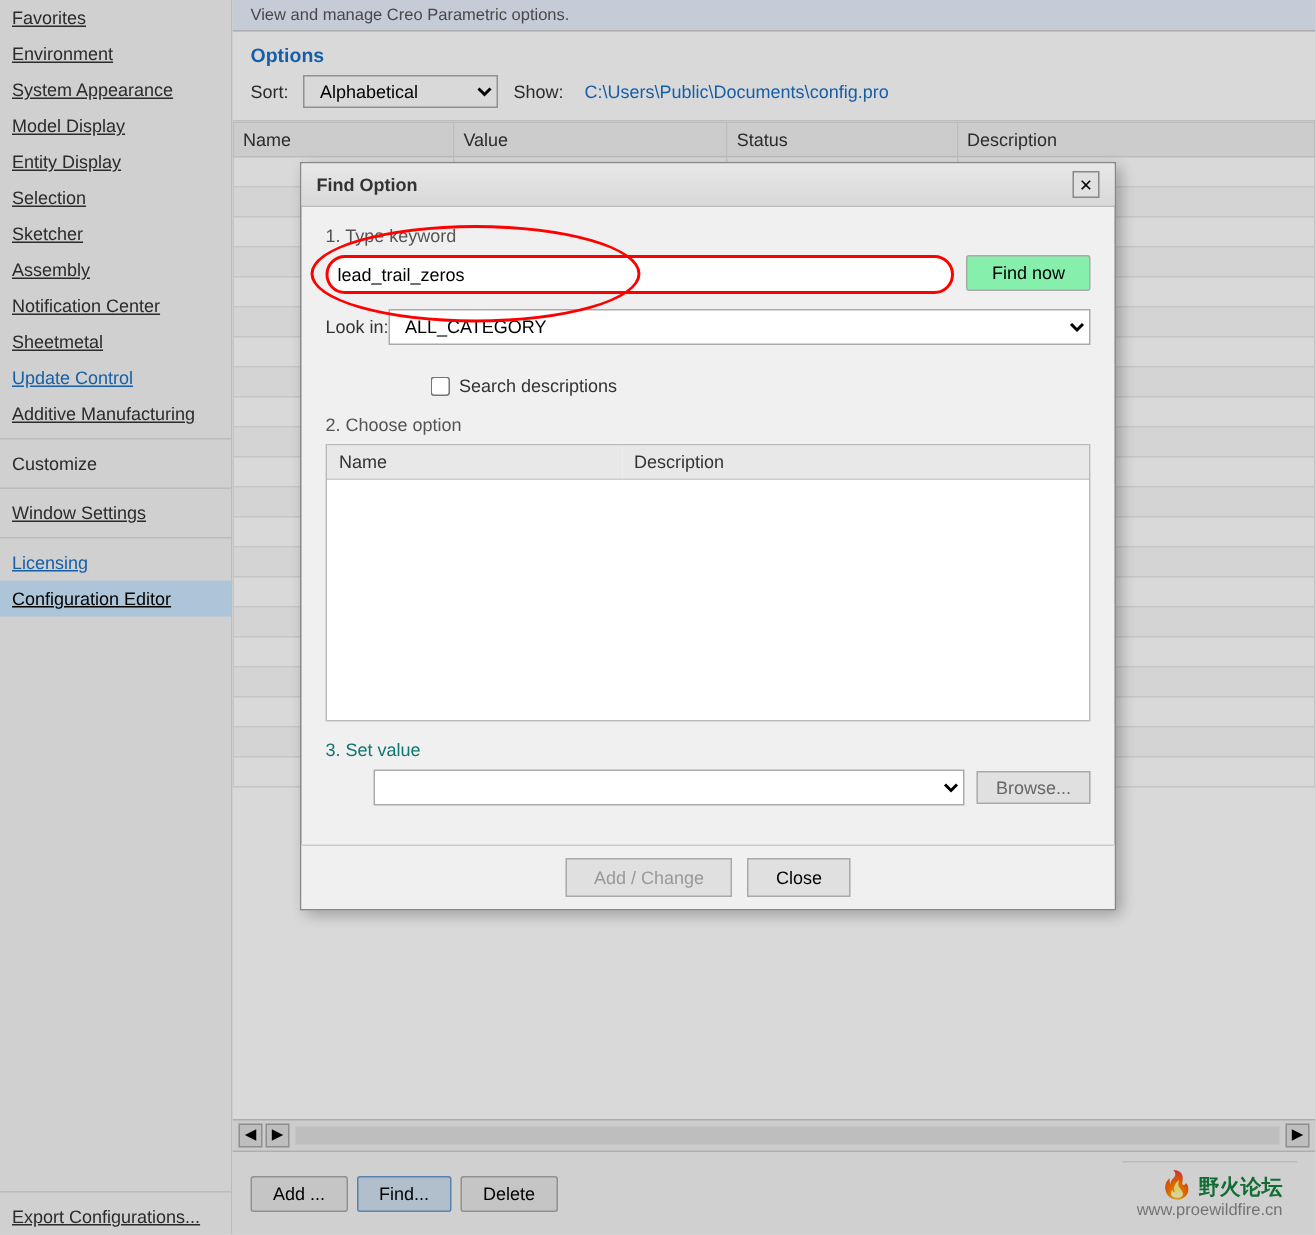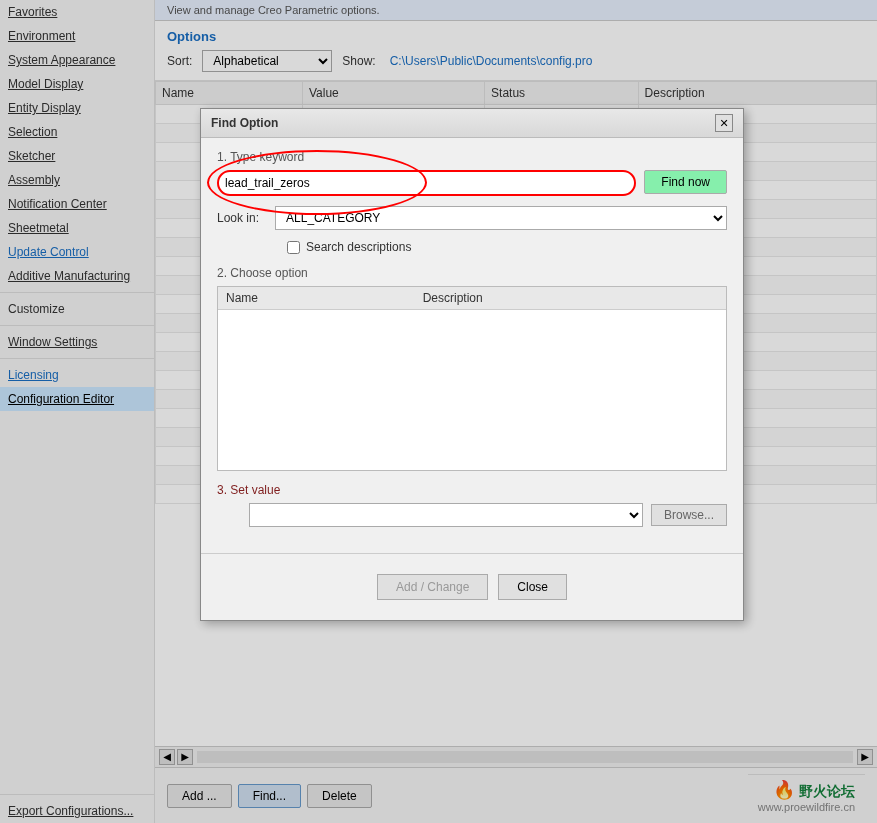--- a/index.html
+++ b/index.html
@@ -294,8 +294,8 @@
     .lookin-row {
       display: flex;
       align-items: center;
-      gap: 16px;
-      margin-bottom: 10px;
+      gap: 0;
+      margin-bottom: 20px;
     }
     .lookin-label {
       font-size: 12px;

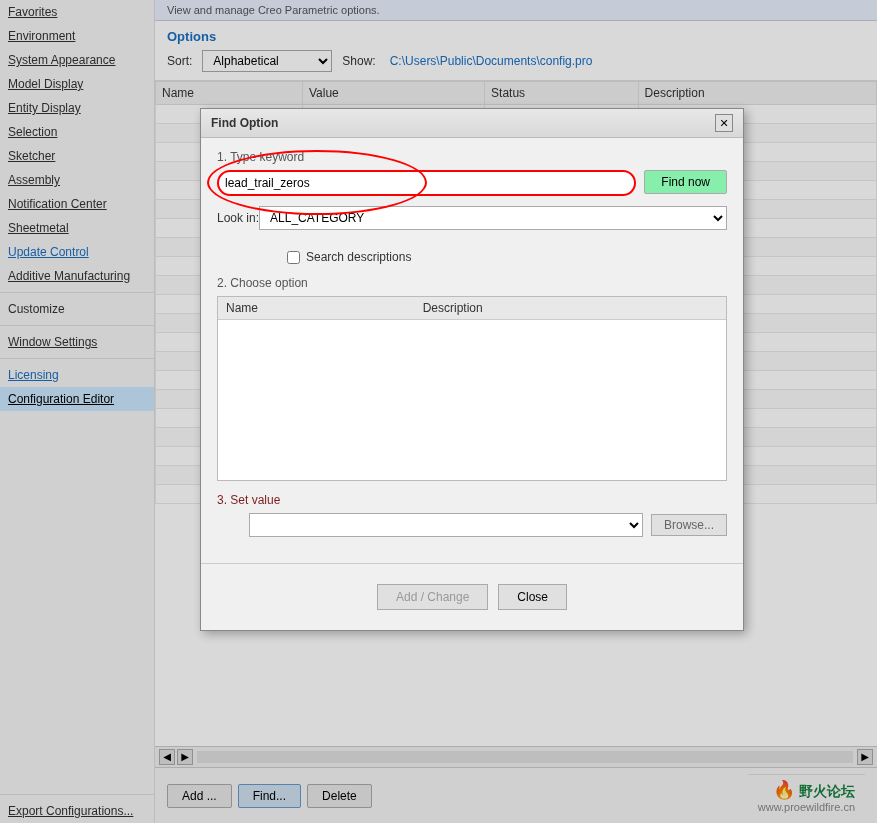--- a/index.html
+++ b/index.html
@@ -349,7 +349,7 @@
     }
     .set-value-label {
       font-size: 12px;
-      color: #7f1d1d;
+      color: #0f766e;
       margin-bottom: 6px;
     }
     .set-value-row {

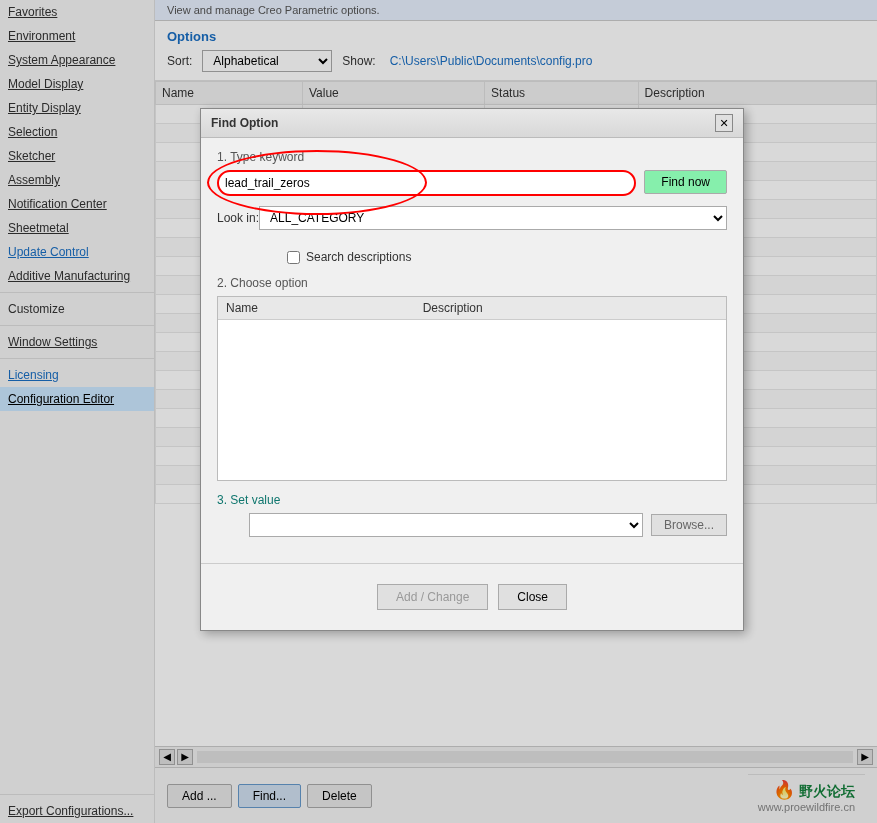--- a/index.html
+++ b/index.html
@@ -377,7 +377,7 @@
     }
     .modal-footer {
       border-top: 1px solid #ccc;
-      padding: 20px 12px;
+      padding: 8px 12px;
       display: flex;
       justify-content: center;
       gap: 10px;

